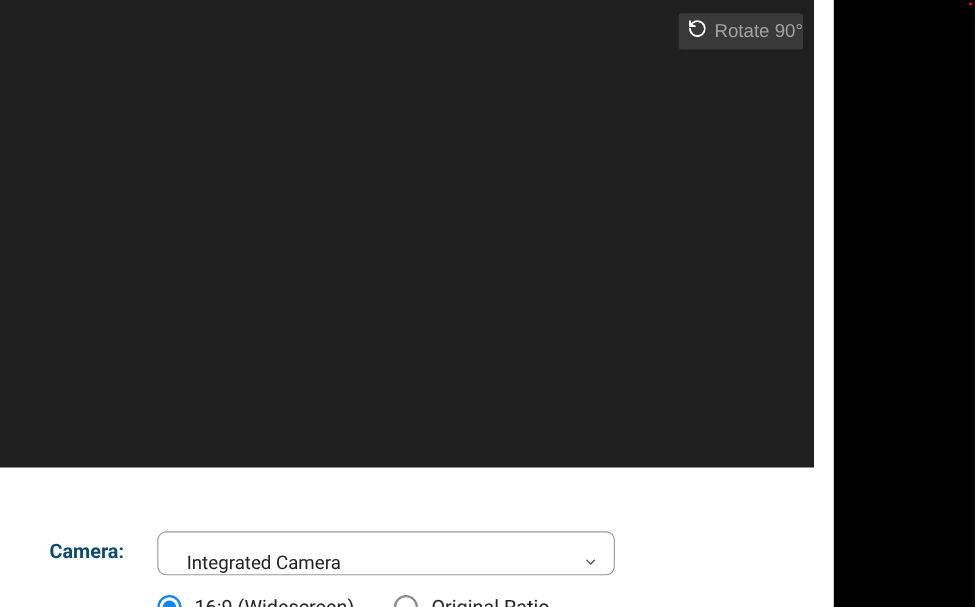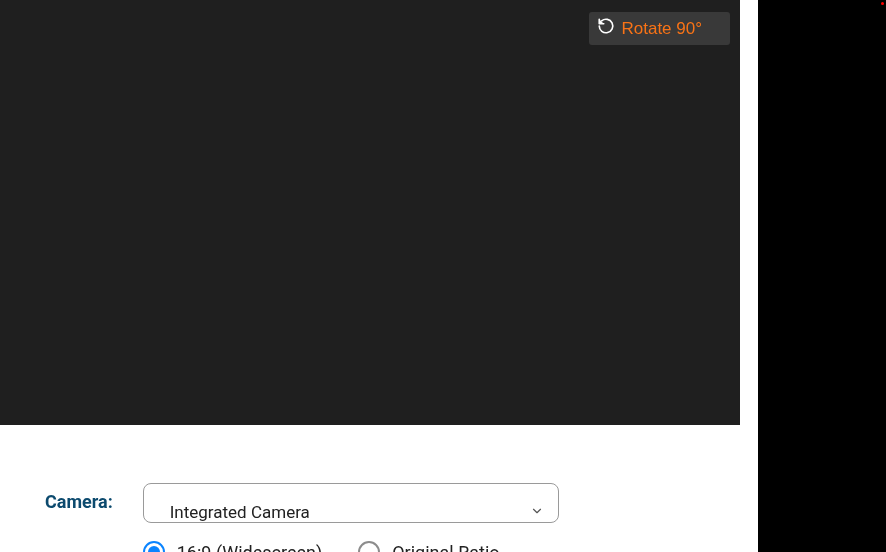--- a/index.html
+++ b/index.html
@@ -32,9 +32,9 @@
       top: 12px;
       right: 10px;
       background: rgba(60,60,60,0.9);
-      color: #f97316;
+      color: #a3a3a3;
       border: none;
-      padding: 5px 28px 5px 8px;
+      padding: 5px 0 5px 8px;
       border-radius: 3px;
       font-size: 17px;
       display: inline-flex;

